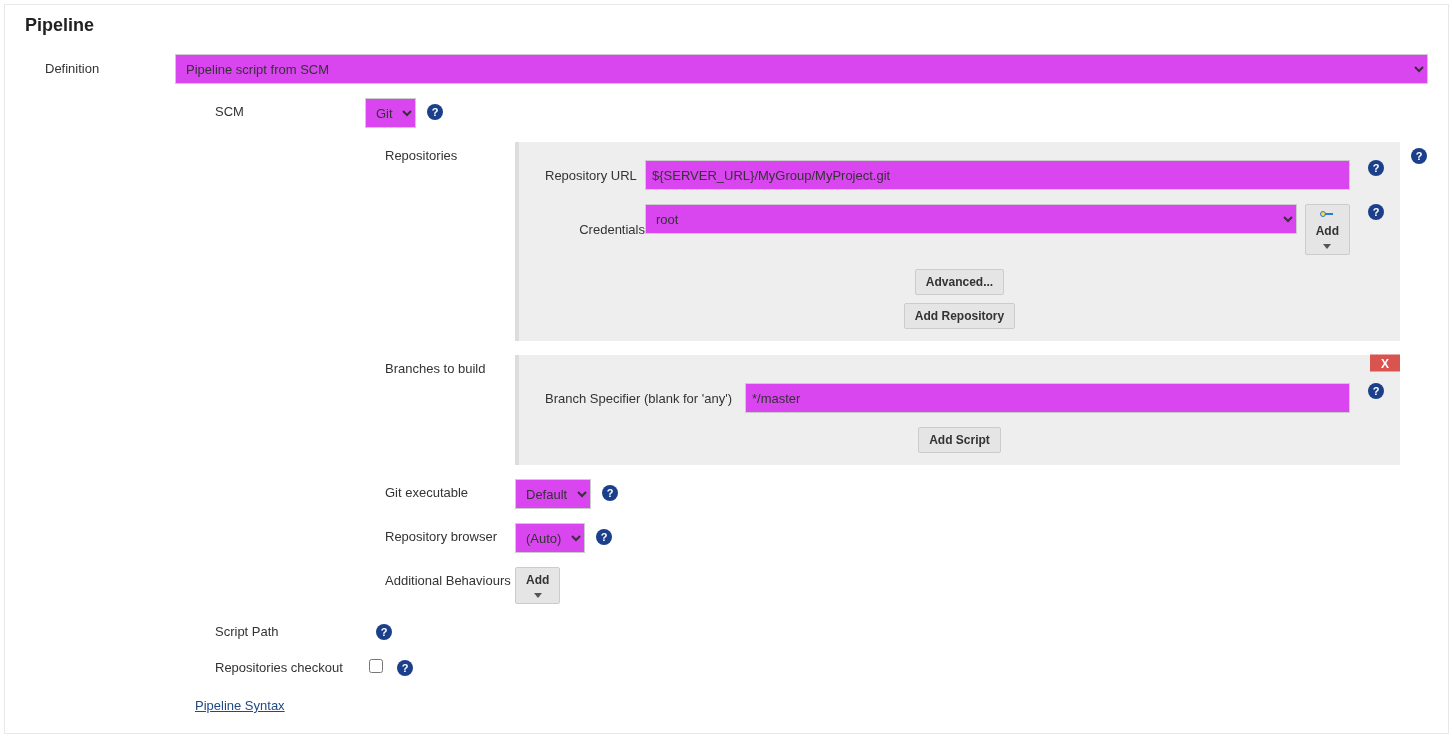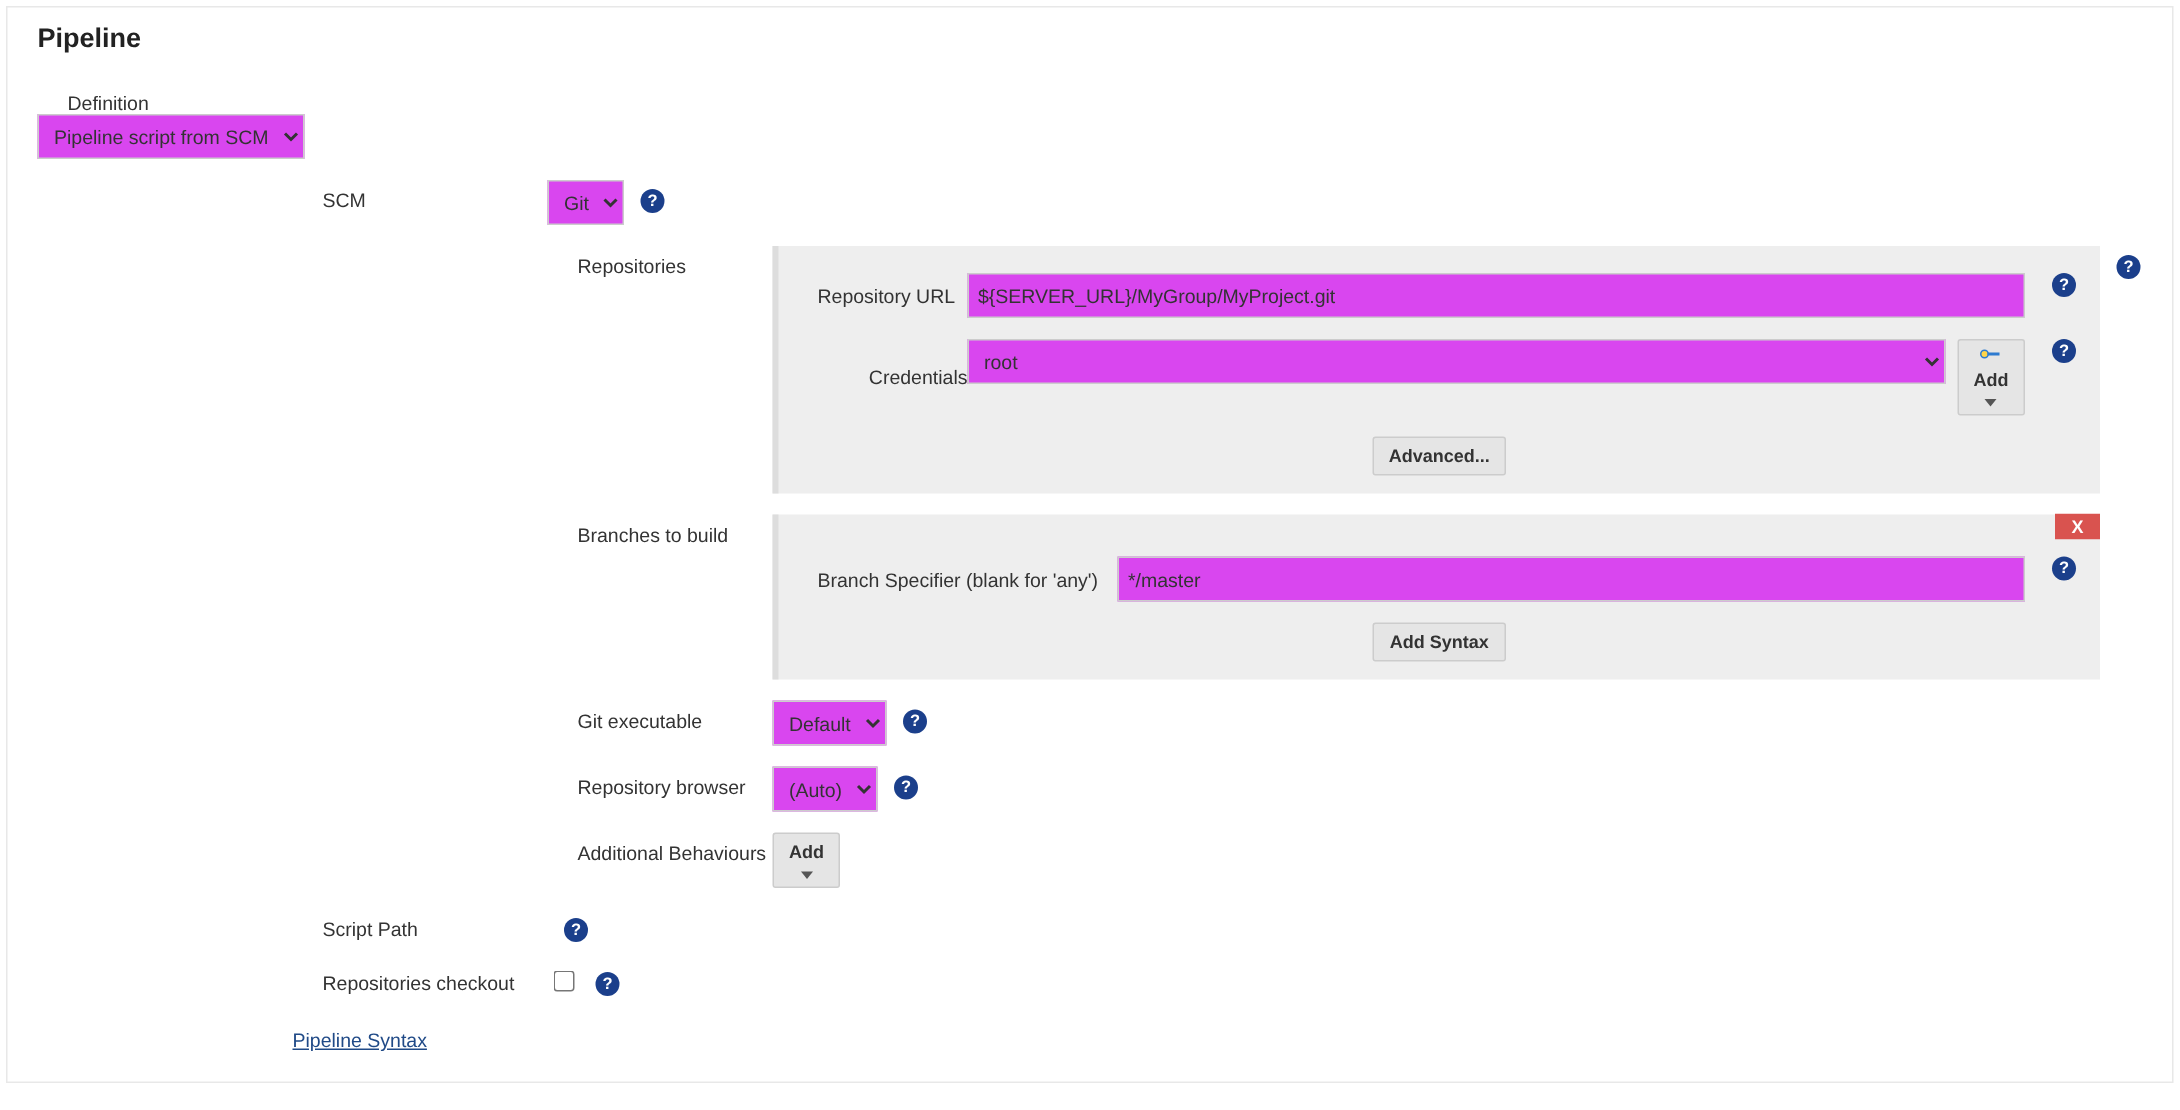--- a/index.html
+++ b/index.html
@@ -26,7 +26,6 @@
     display: flex;
     align-items: flex-start;
     margin-bottom: 14px;
-    flex-direction: column;
   }
   .row > .lbl {
     width: 150px;

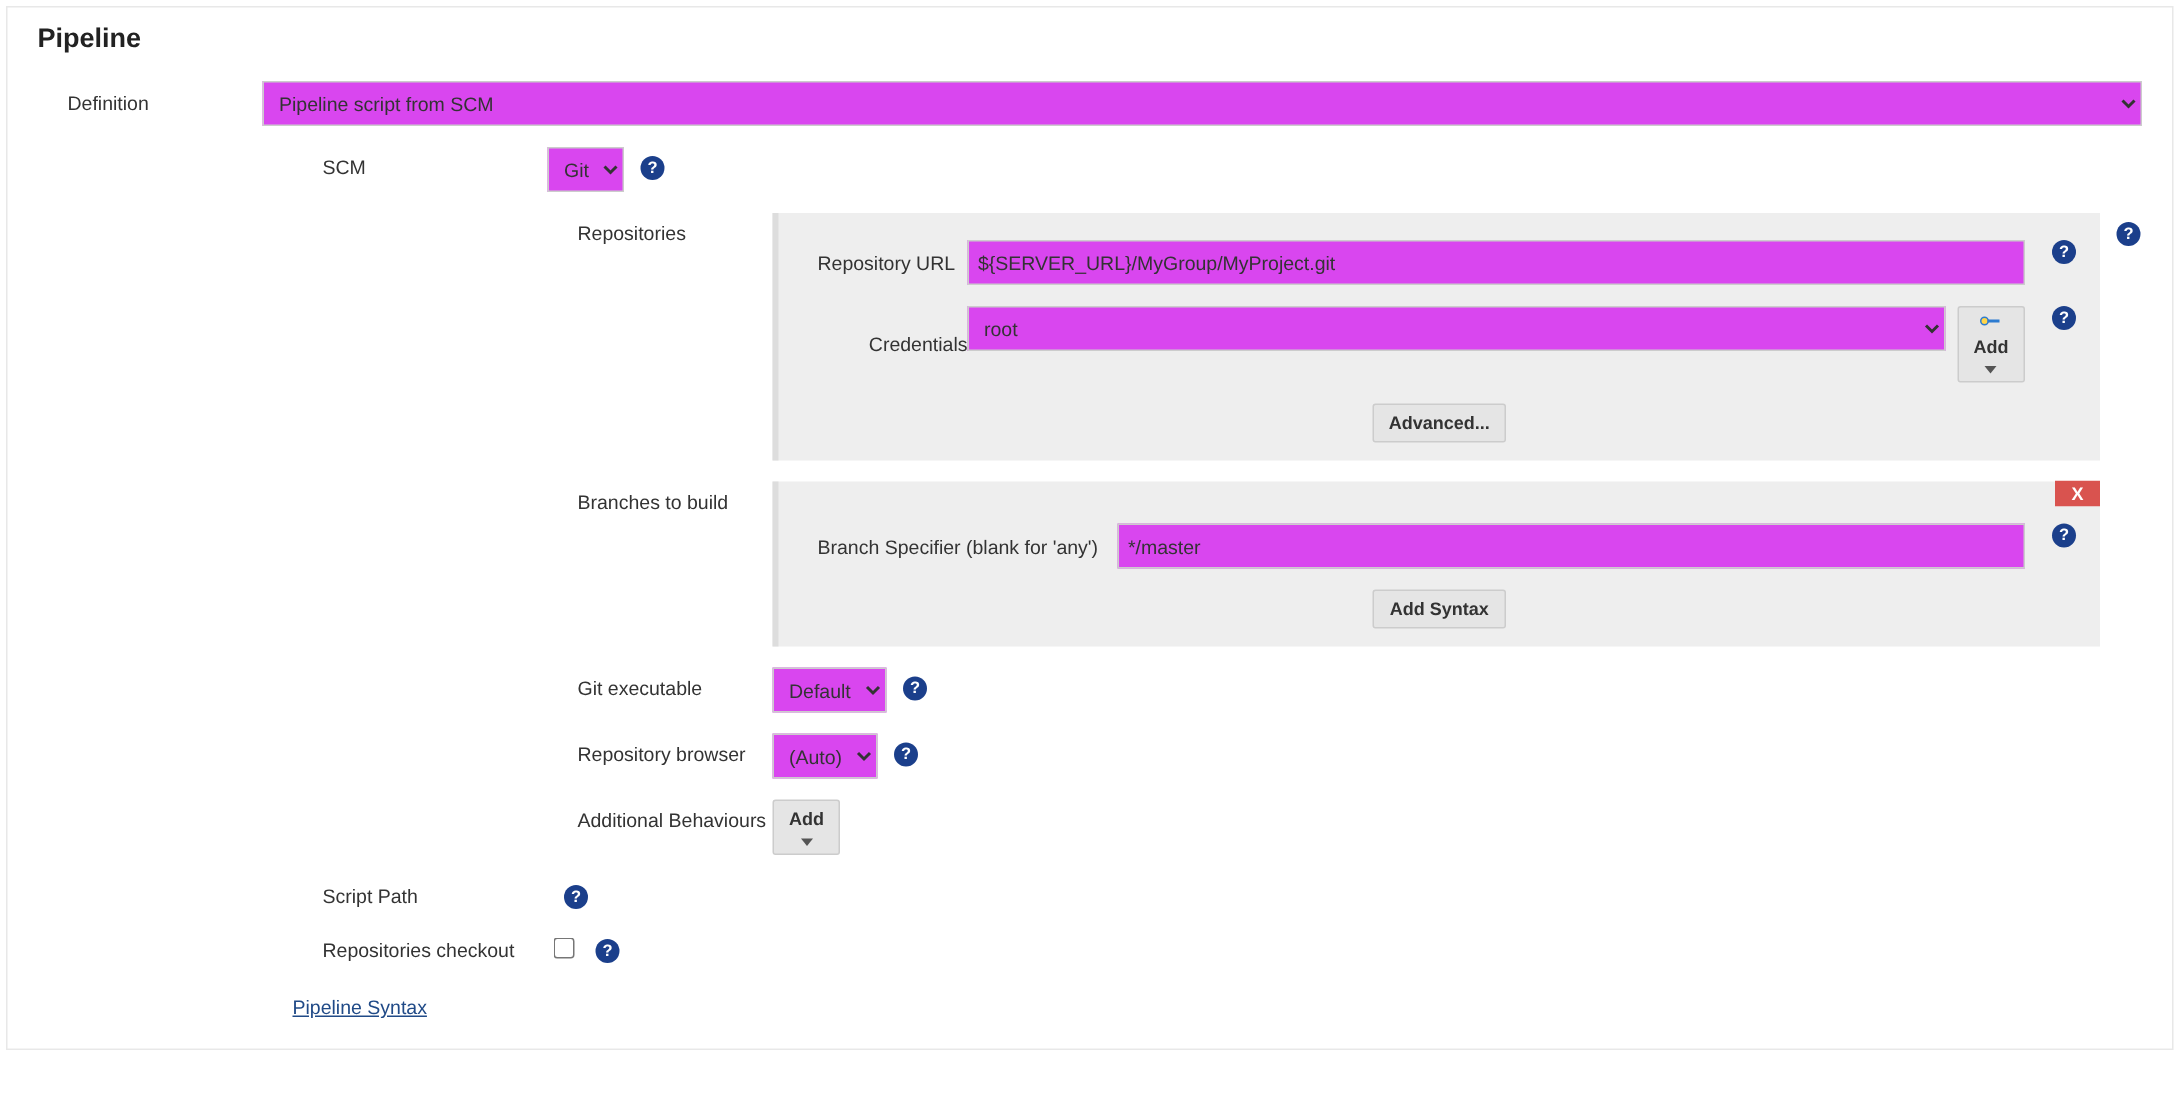--- a/index.html
+++ b/index.html
@@ -261,6 +261,9 @@
             <div class="right-actions">
               <button class="btn">Advanced...</button>
             </div>
+            <div class="right-actions">
+              <button class="btn">Add Repository</button>
+            </div>
           </div>
           <div class="help-spacer">
               <span class="help-icon">?</span>

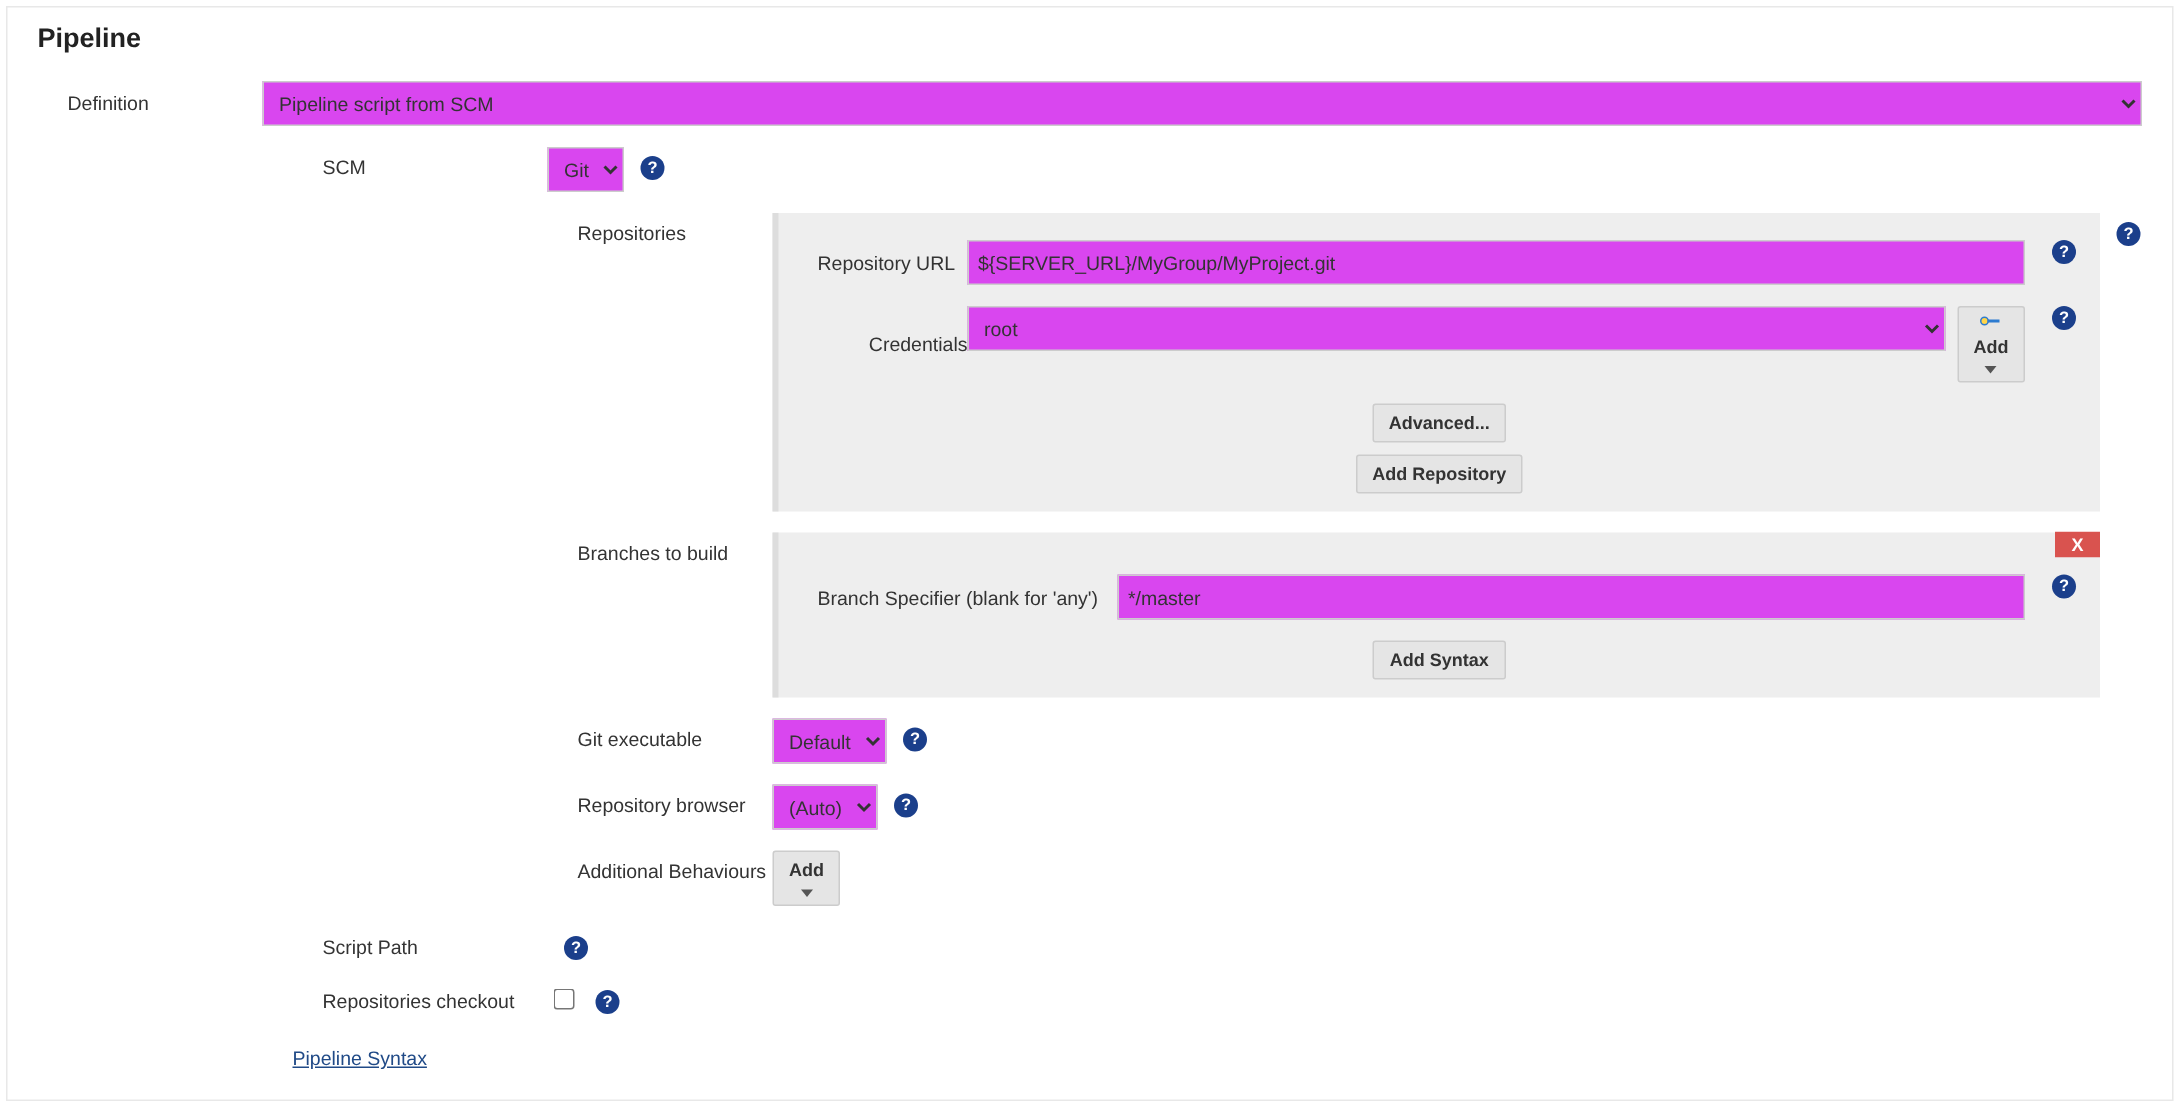--- a/index.html
+++ b/index.html
@@ -284,7 +284,7 @@
               </div>
             </div>
             <div class="right-actions">
-              <button class="btn">Add Syntax</button>
+              <button class="btn">Add Script</button>
             </div>
           </div>
           <div class="help-spacer"></div>

